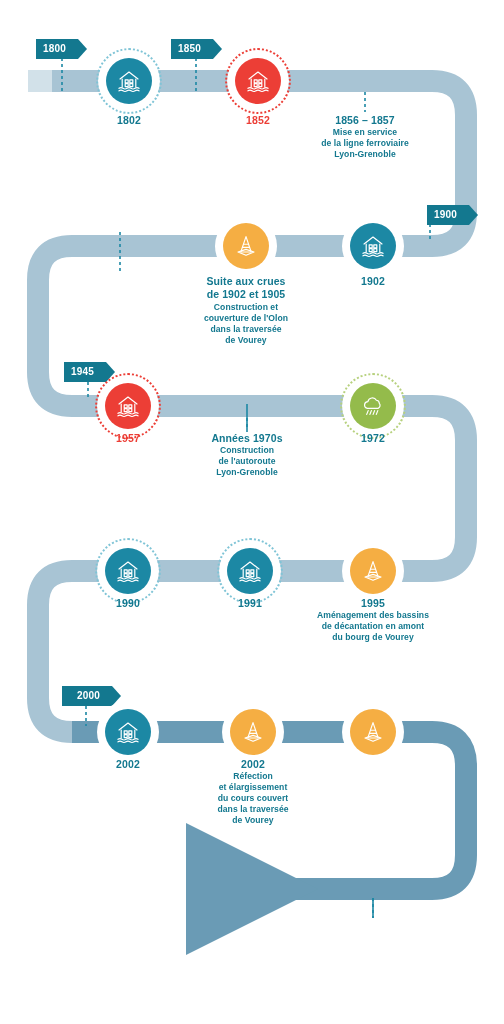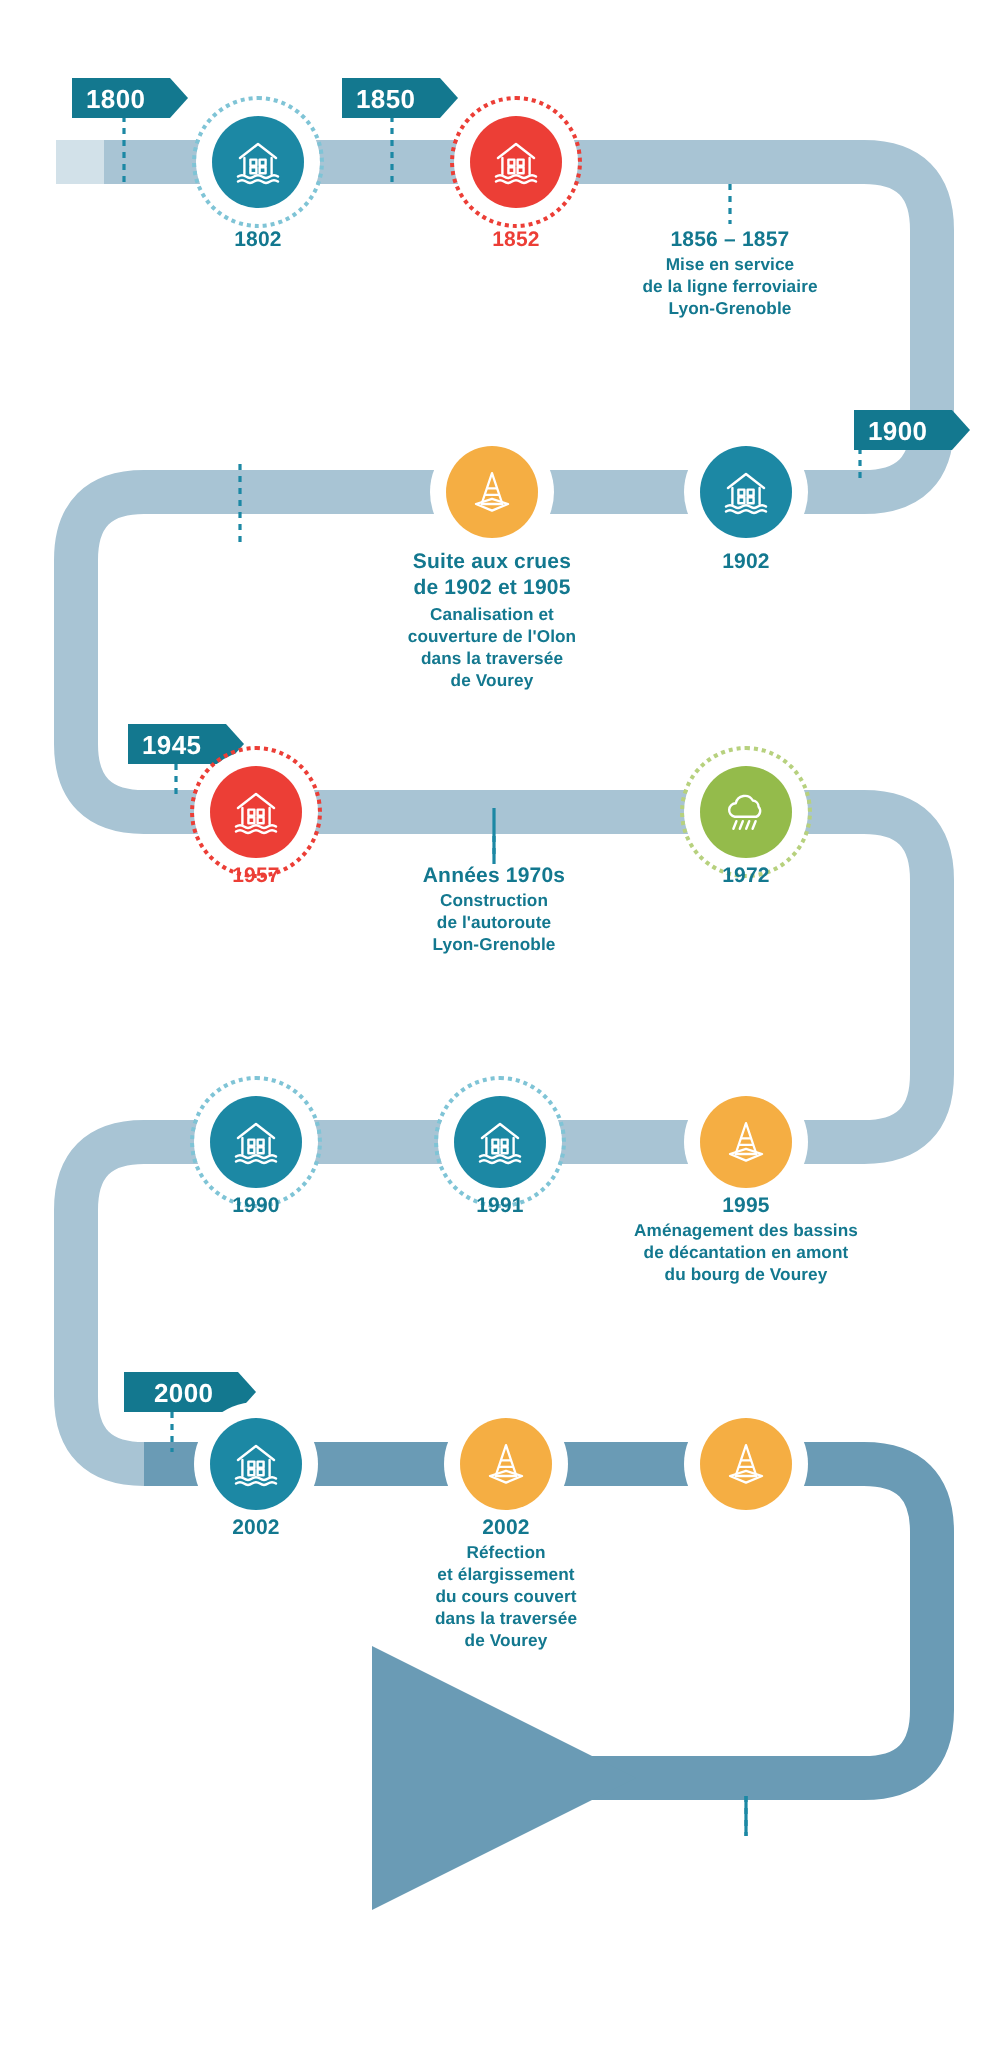--- a/index.html
+++ b/index.html
@@ -77,7 +77,7 @@
     align-items: center;
     background: #13788f;
     color: #ffffff;
-    font-size: 13px;
+    font-size: 10px;
     font-weight: bold;
     padding: 0 12px 0 7px;
     letter-spacing: .2px;

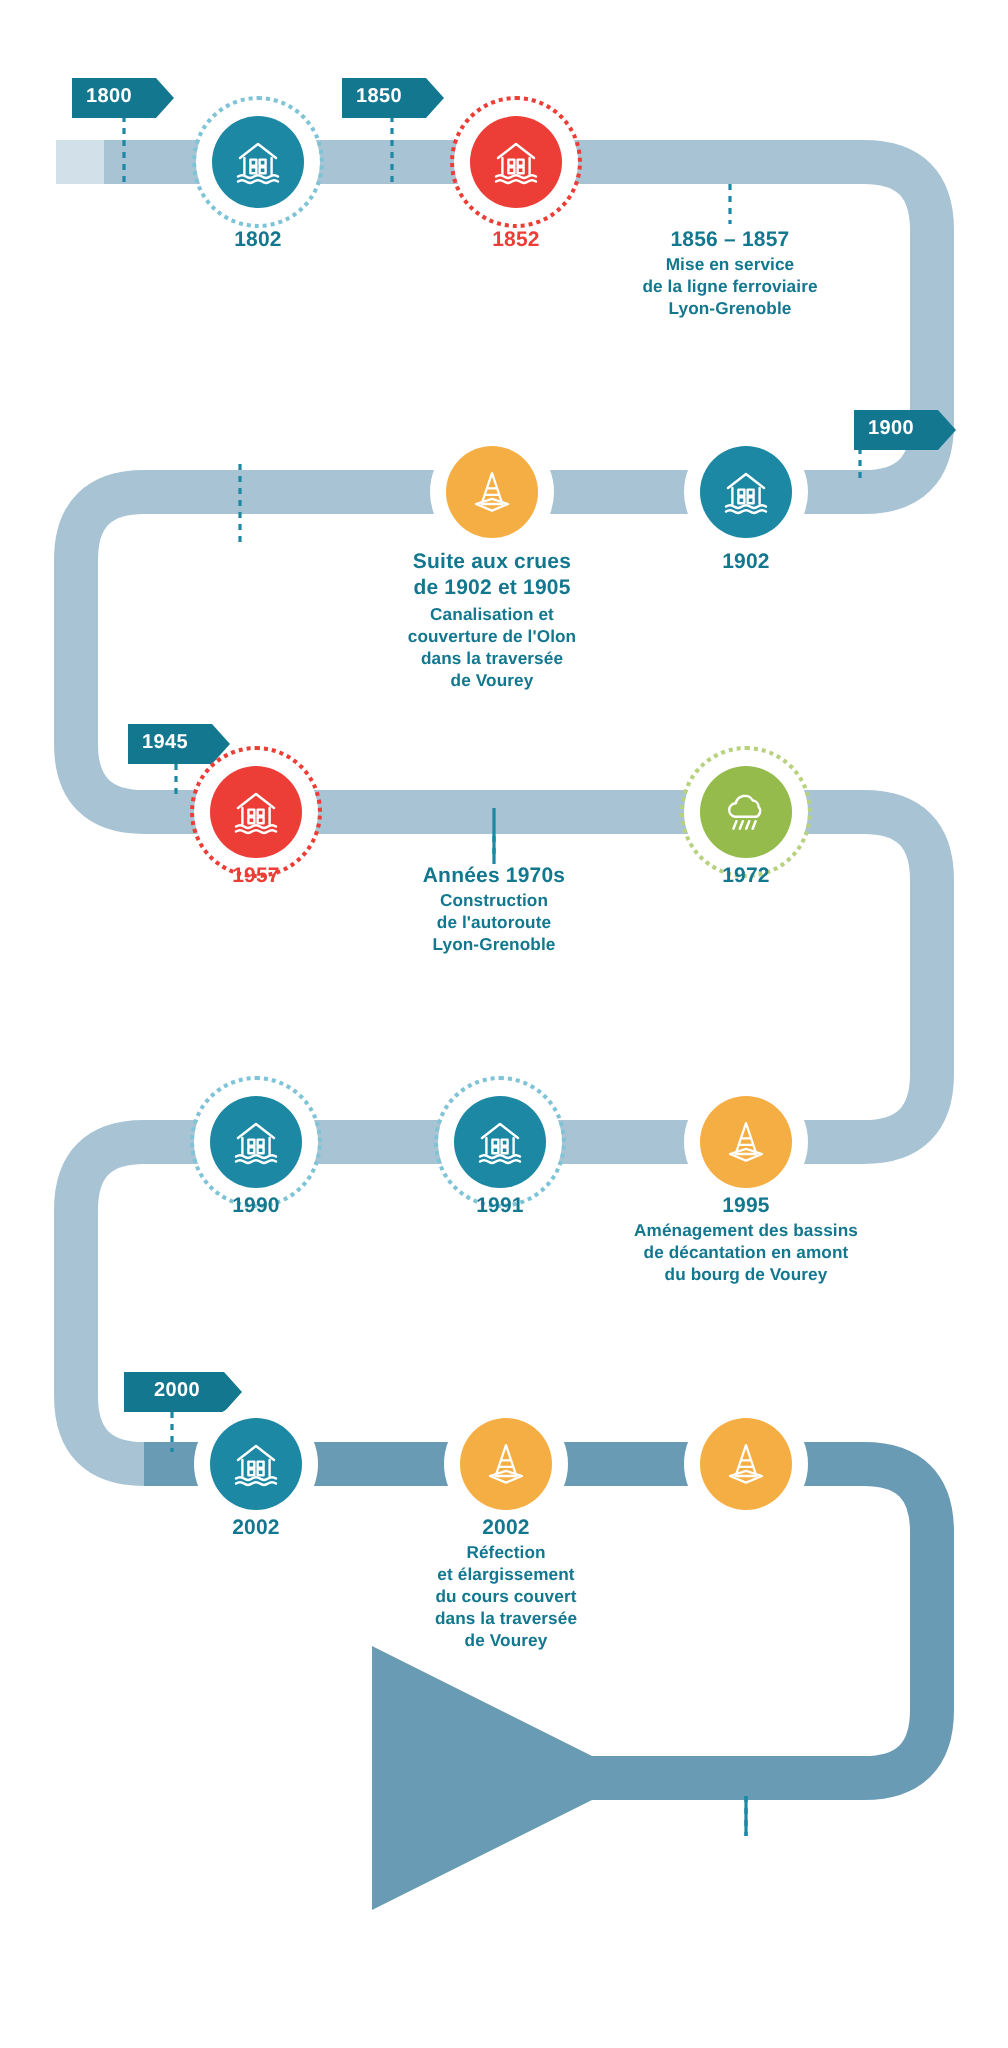--- a/index.html
+++ b/index.html
@@ -406,7 +406,7 @@
   <div class="caption" style="left:246px; top:275px;">
     <span class="hl">Suite aux crues</span>
     <span class="hl">de 1902 et 1905</span>
-    <span class="bd">Canalisation et</span>
+    <span class="bd">Construction et</span>
     <span class="bd">couverture de l'Olon</span>
     <span class="bd">dans la traversée</span>
     <span class="bd">de Vourey</span>

